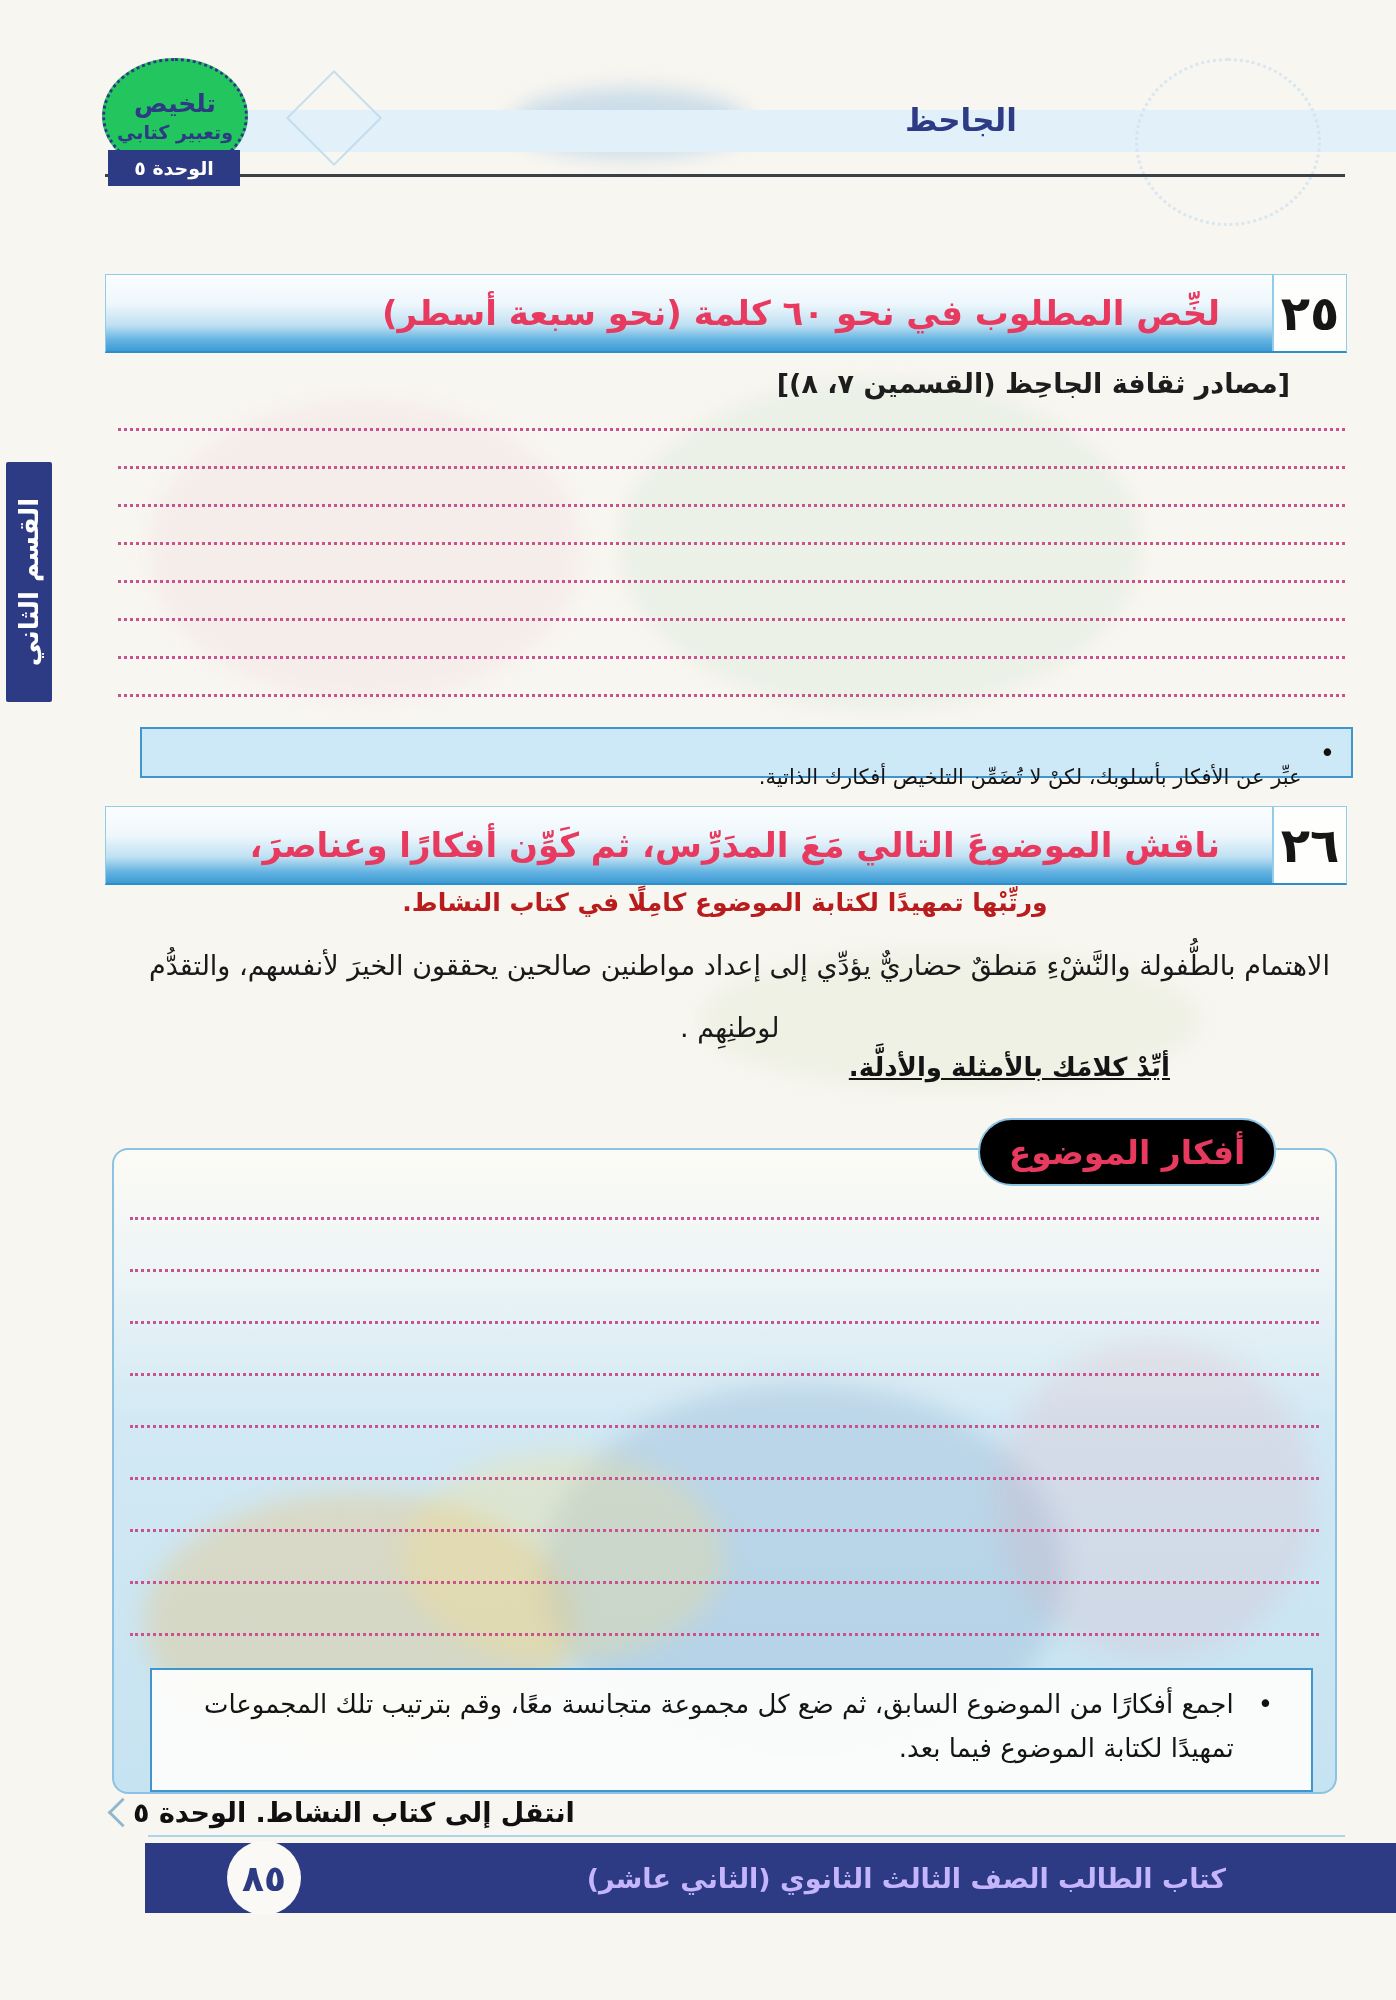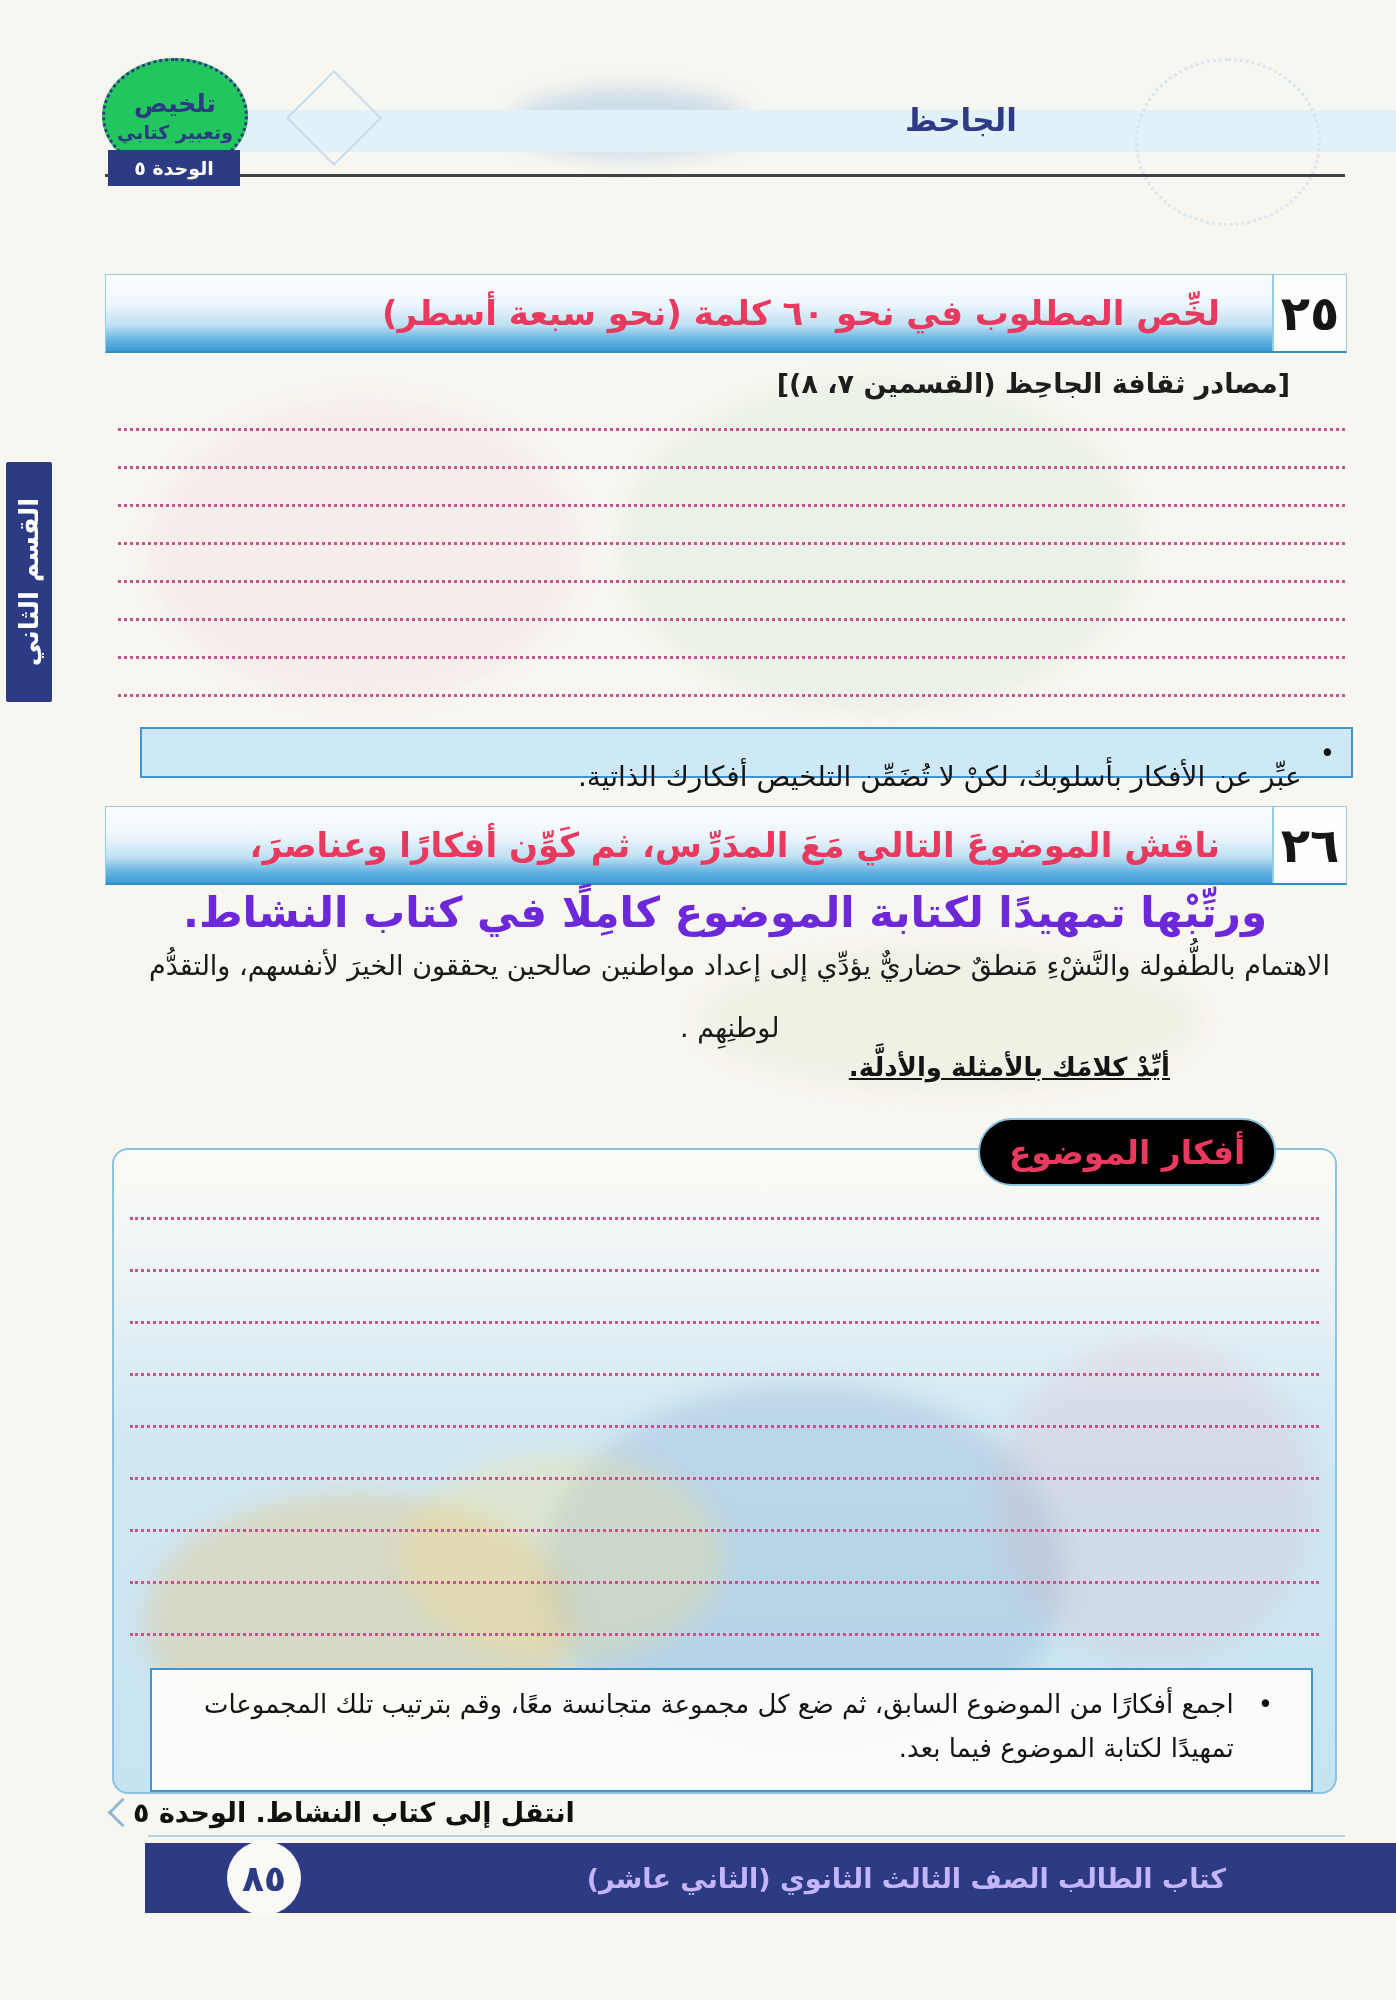--- a/index.html
+++ b/index.html
@@ -60,7 +60,7 @@
   .note p{margin:0;color:#141414;}
   .note1{left:140px;top:727px;width:1177px;height:47px;background:#cde9f7;align-items:center;
     padding:0 16px;gap:18px;}
-  .note1 p{font-size:28px;margin-top:48px;}
+  .note1 p{font-size:21px;margin-top:48px;}
 
   .topic-line1{left:134px;top:950px;width:1196px;direction:rtl;text-align:right;color:#191919;font-size:27px;}
   .topic-line2{left:680px;top:1012px;direction:rtl;color:#191919;font-size:27px;}

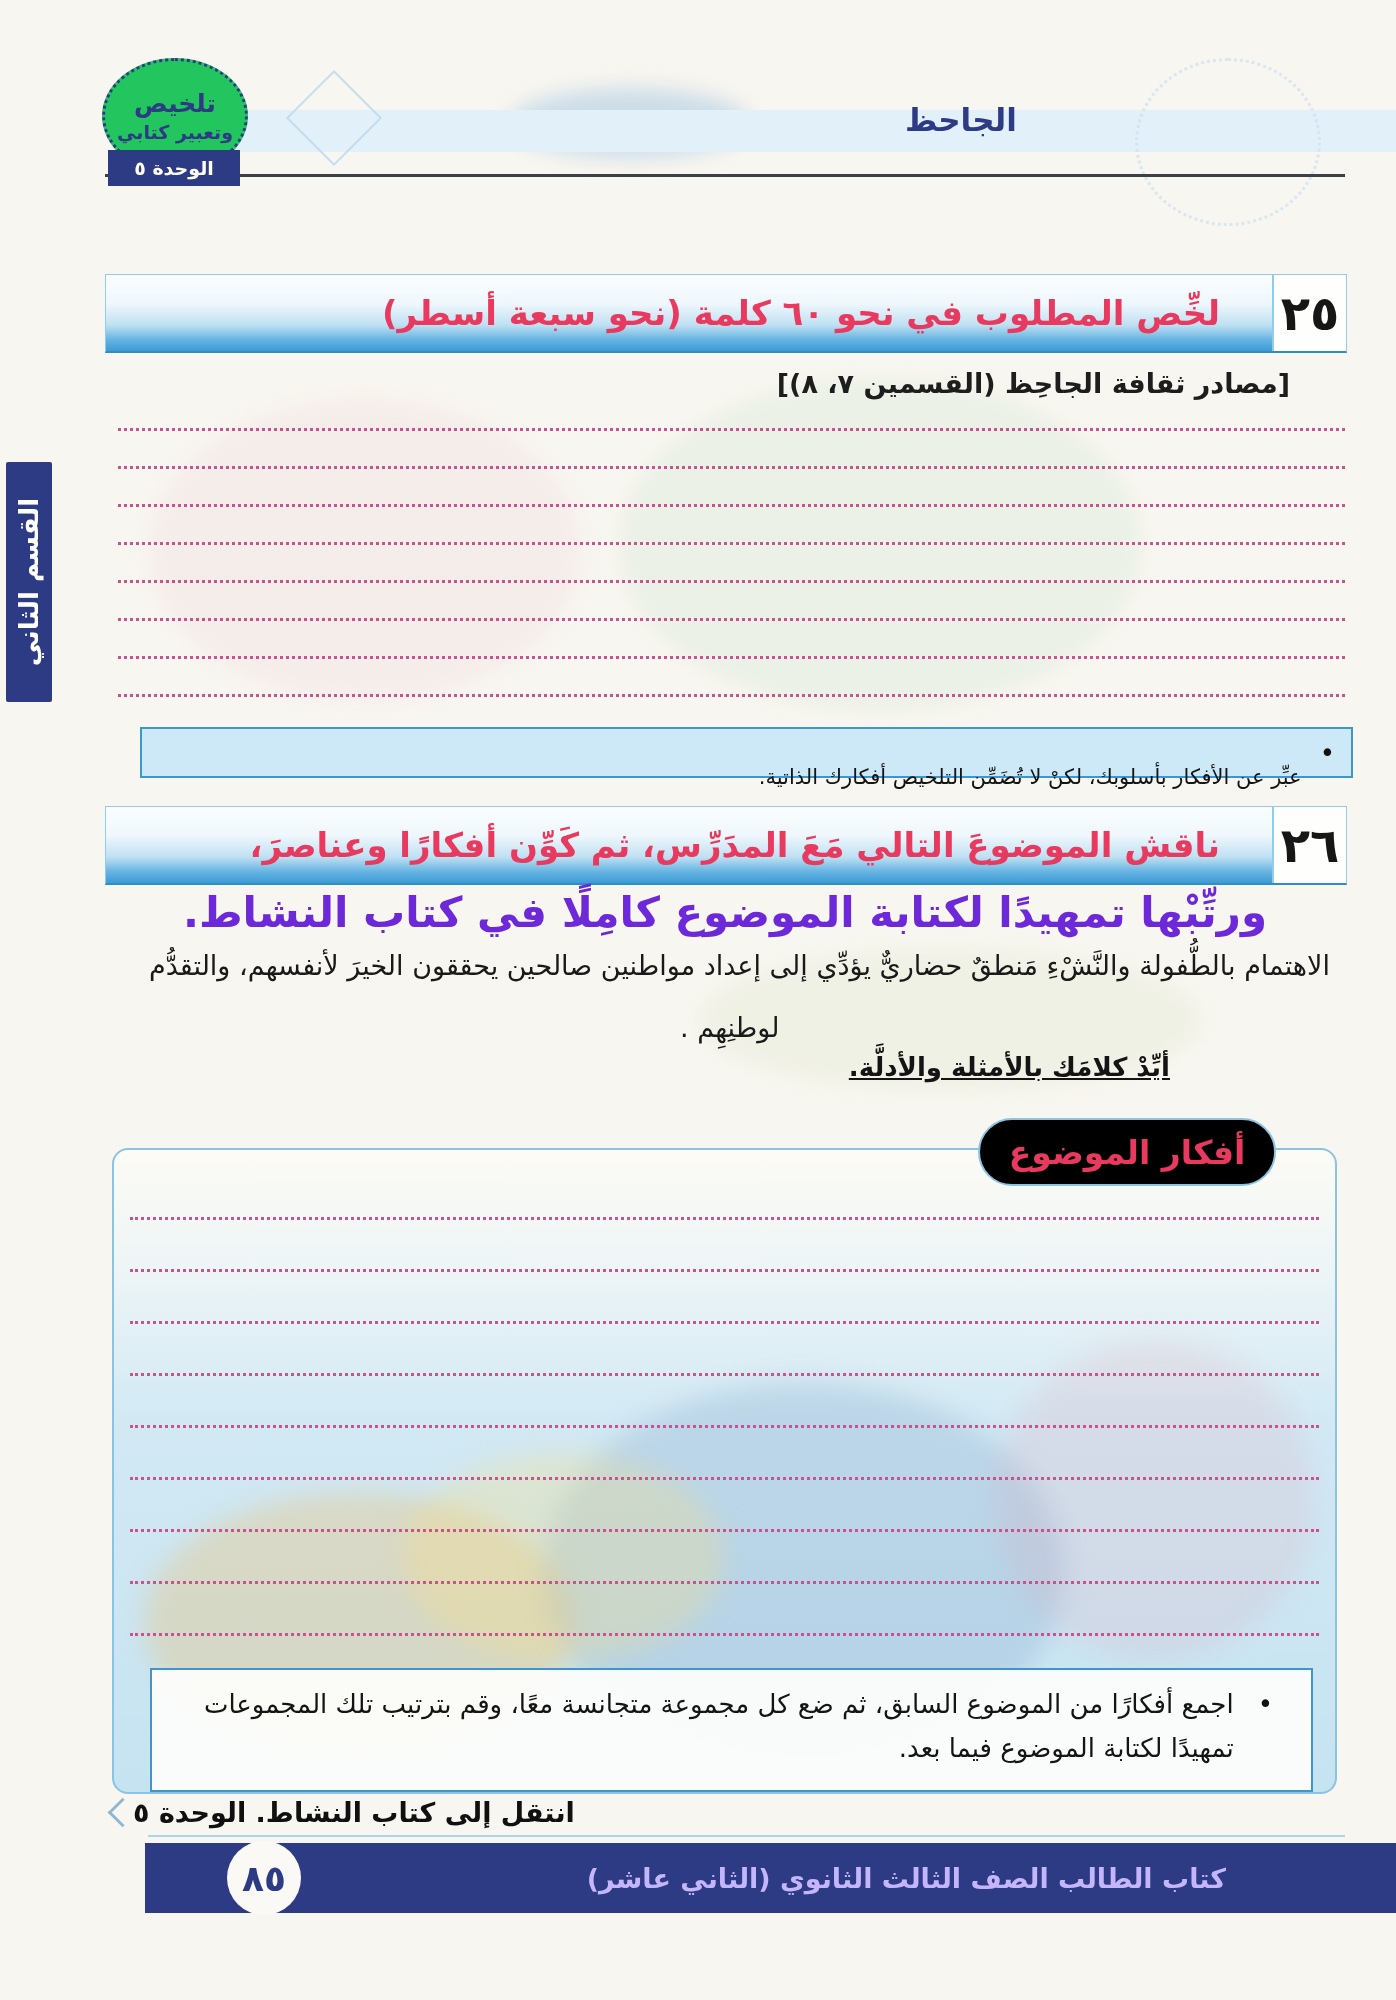--- a/index.html
+++ b/index.html
@@ -44,8 +44,8 @@
   .ex-num{width:72px;background:#fefefc;border-left:2px solid #93cce9;display:flex;align-items:center;
     justify-content:center;font-size:48px;font-weight:bold;color:#161616;}
   .ex-title{flex:1;display:flex;align-items:center;padding-right:52px;color:#e8395f;font-weight:bold;font-size:34px;}
-  .ex26-line2{left:105px;top:888px;width:1240px;direction:rtl;text-align:center;color:#6d28d9;
-    font-weight:bold;font-size:42px;z-index:2;}
+  .ex26-line2{left:105px;top:888px;width:1240px;direction:rtl;text-align:center;color:#b91c1c;
+    font-weight:bold;font-size:25px;z-index:2;}
 
   .source{right:106px;top:368px;direction:rtl;font-size:27px;font-weight:bold;color:#1d1d1d;z-index:2;}
 

